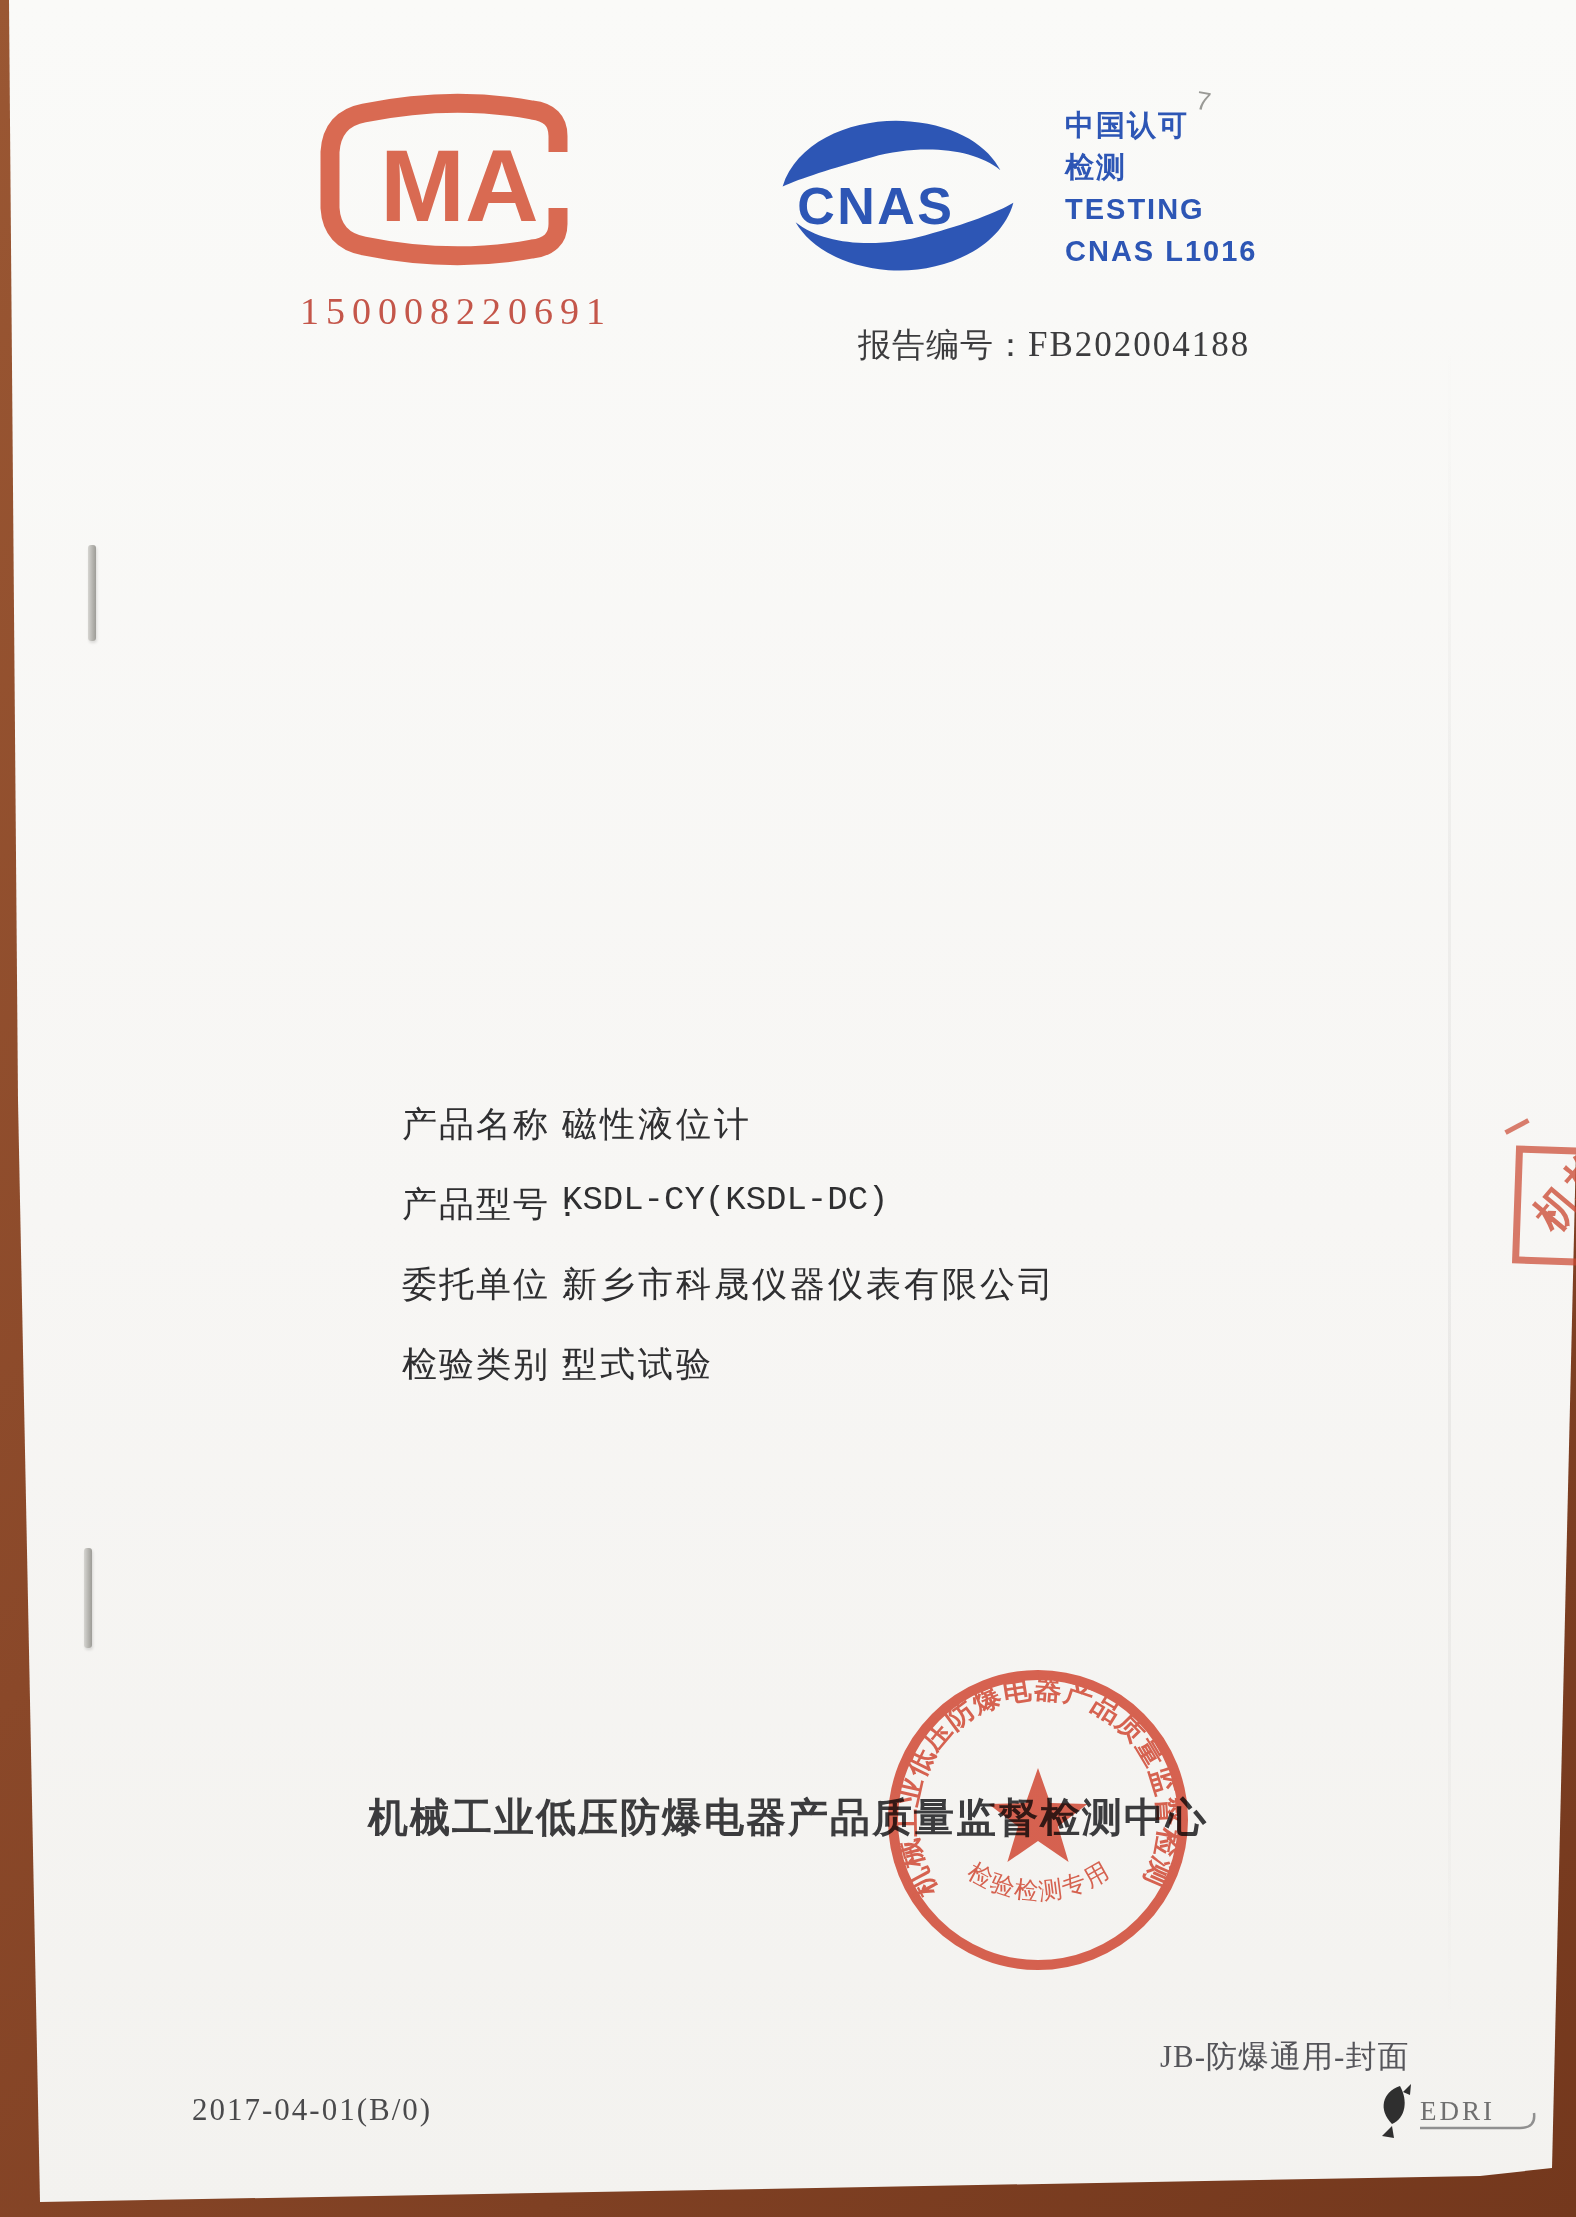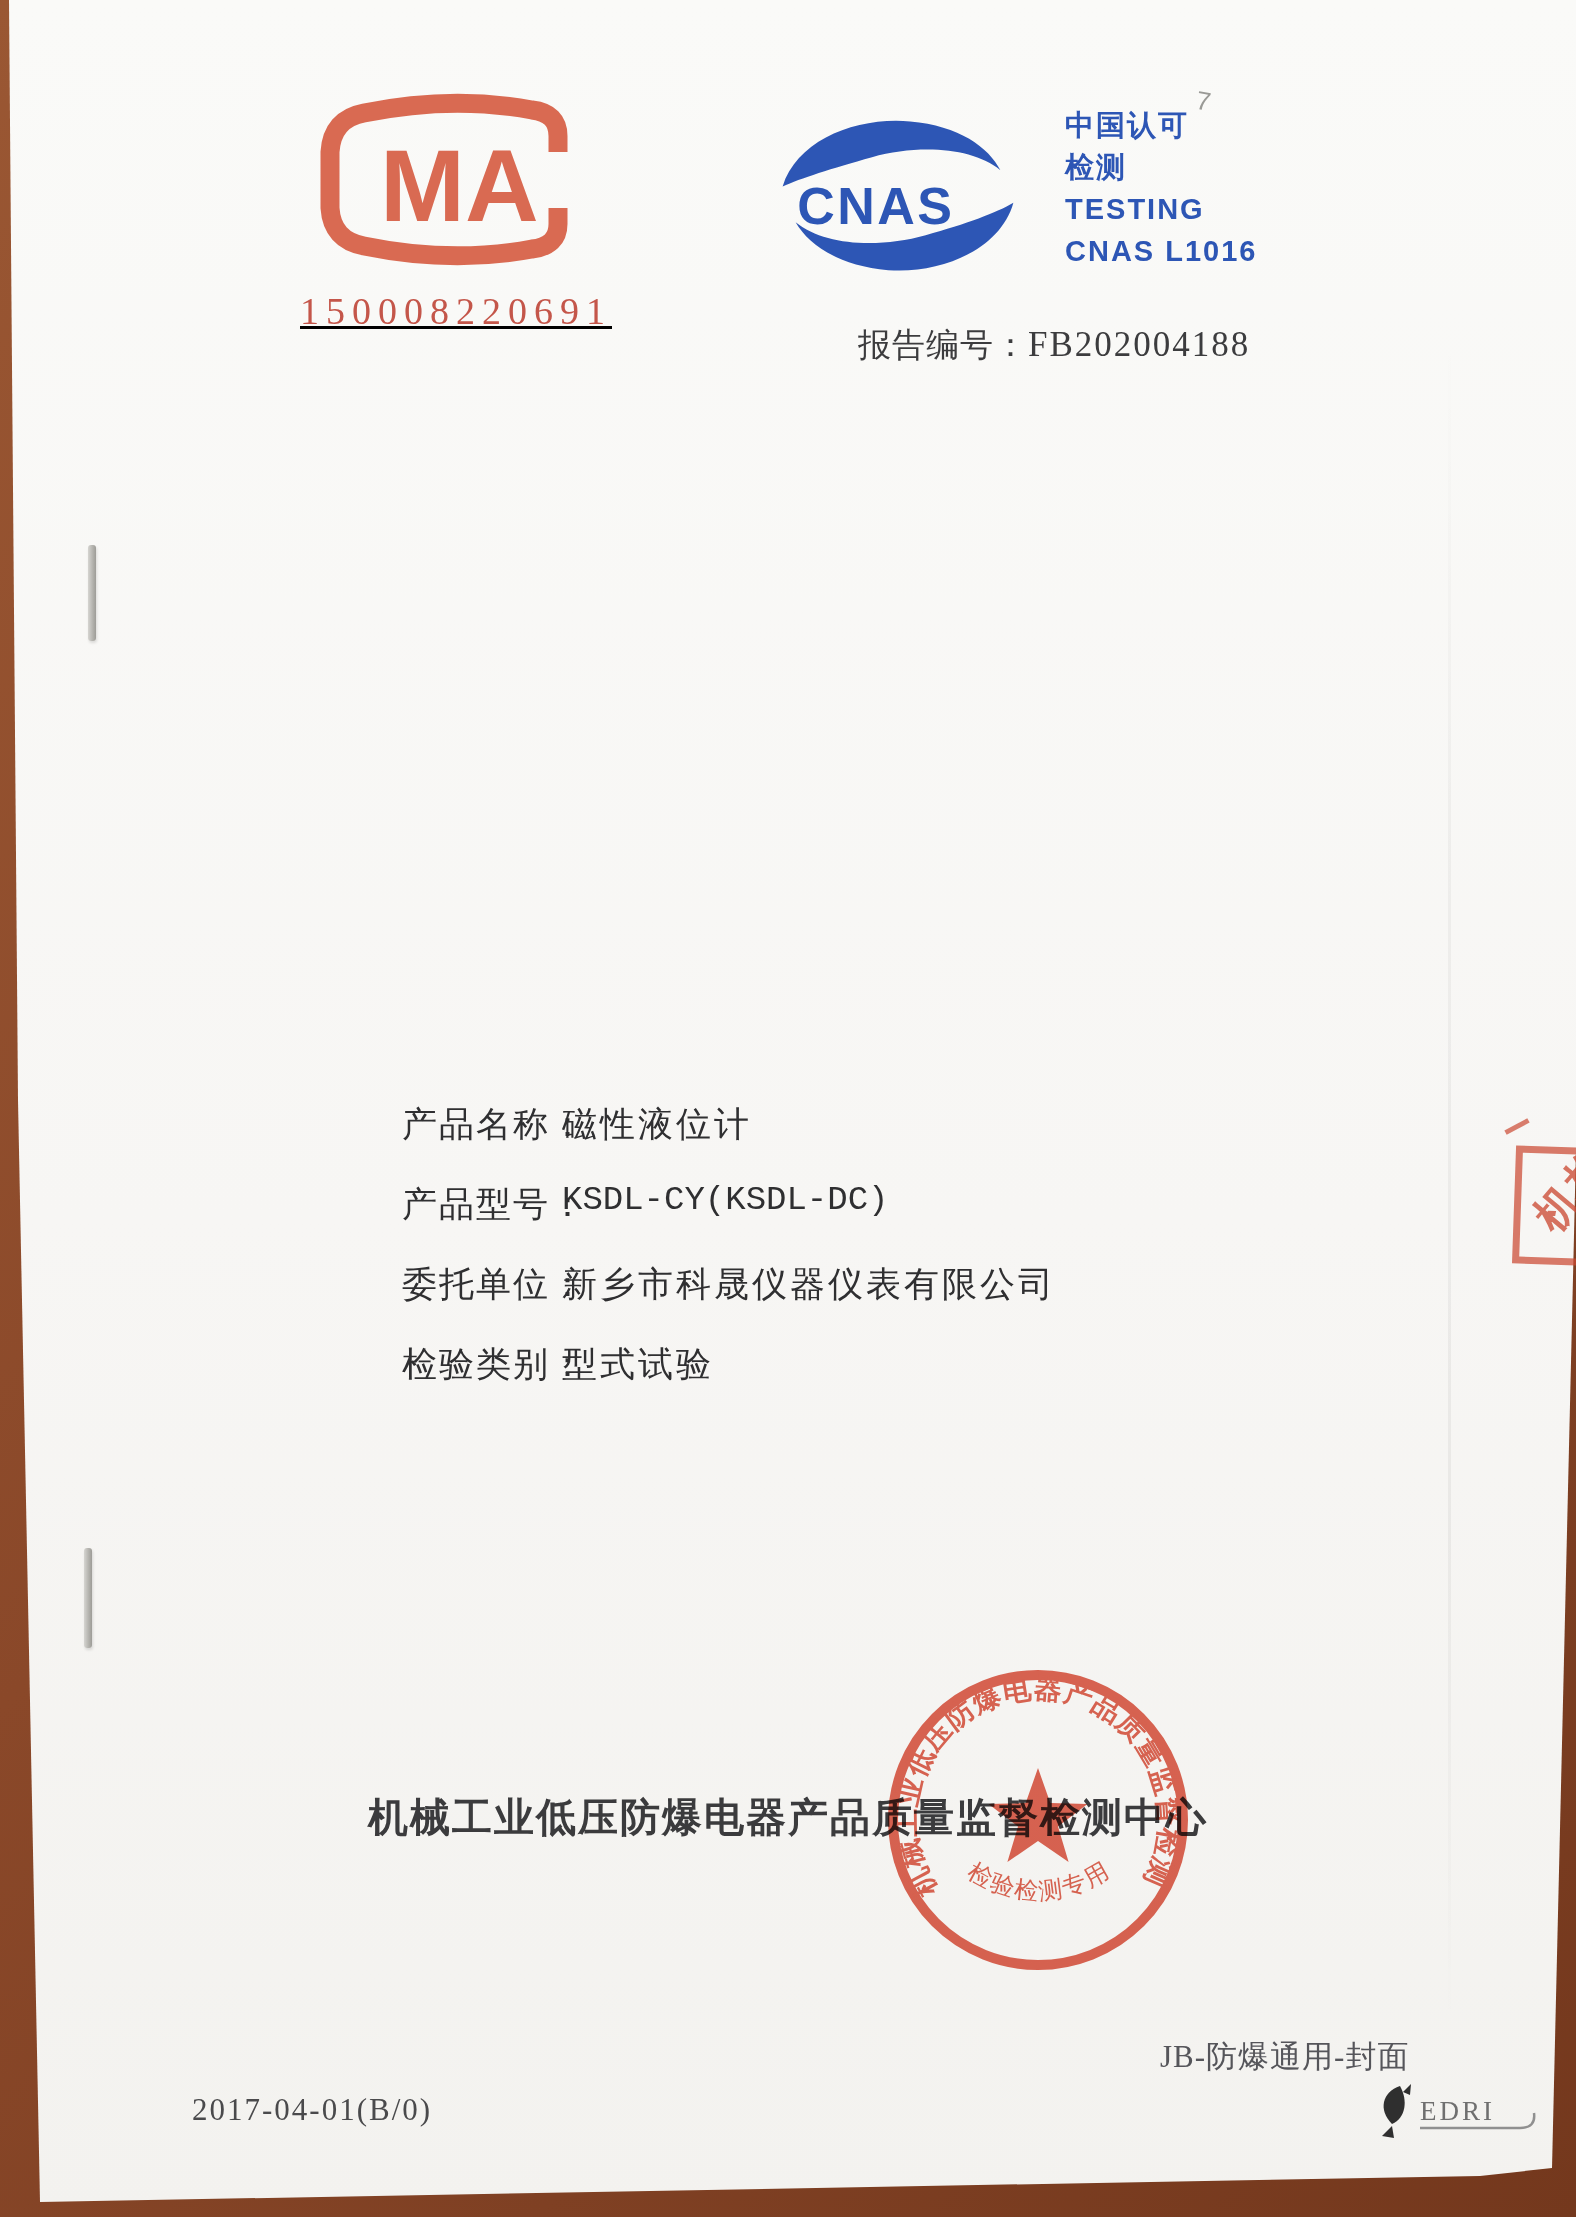--- a/index.html
+++ b/index.html
@@ -25,7 +25,7 @@
   .staple.s1 { left:88px; top:545px; height:96px; }
   .staple.s2 { left:84px; top:1548px; height:100px; }
 
-  .cma-block { position:absolute; left:300px; top:88px; width:300px; text-align:left;text-decoration:underline; }
+  .cma-block { position:absolute; left:300px; top:88px; width:300px; text-align:left; }
   .cma-number {
     margin-top:12px; font-size:38px; letter-spacing:7px; color:#c4564a;
     font-family:"Liberation Serif", serif;

